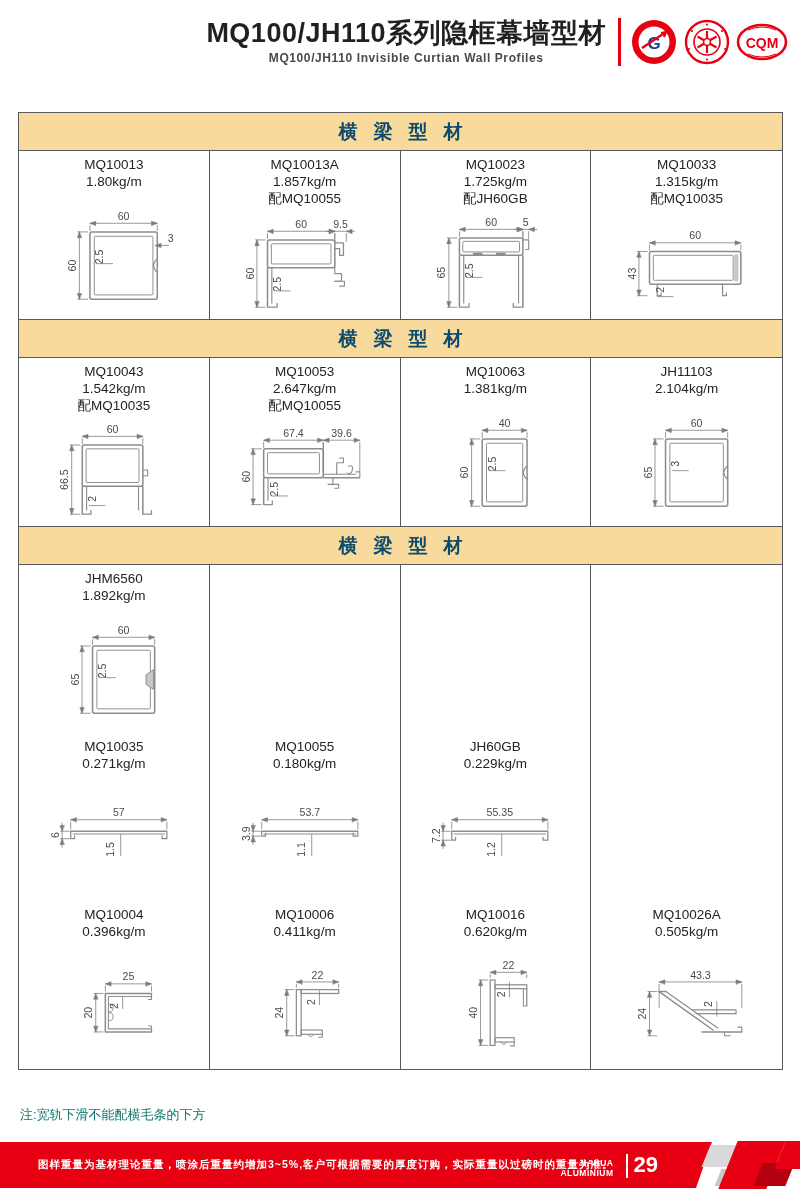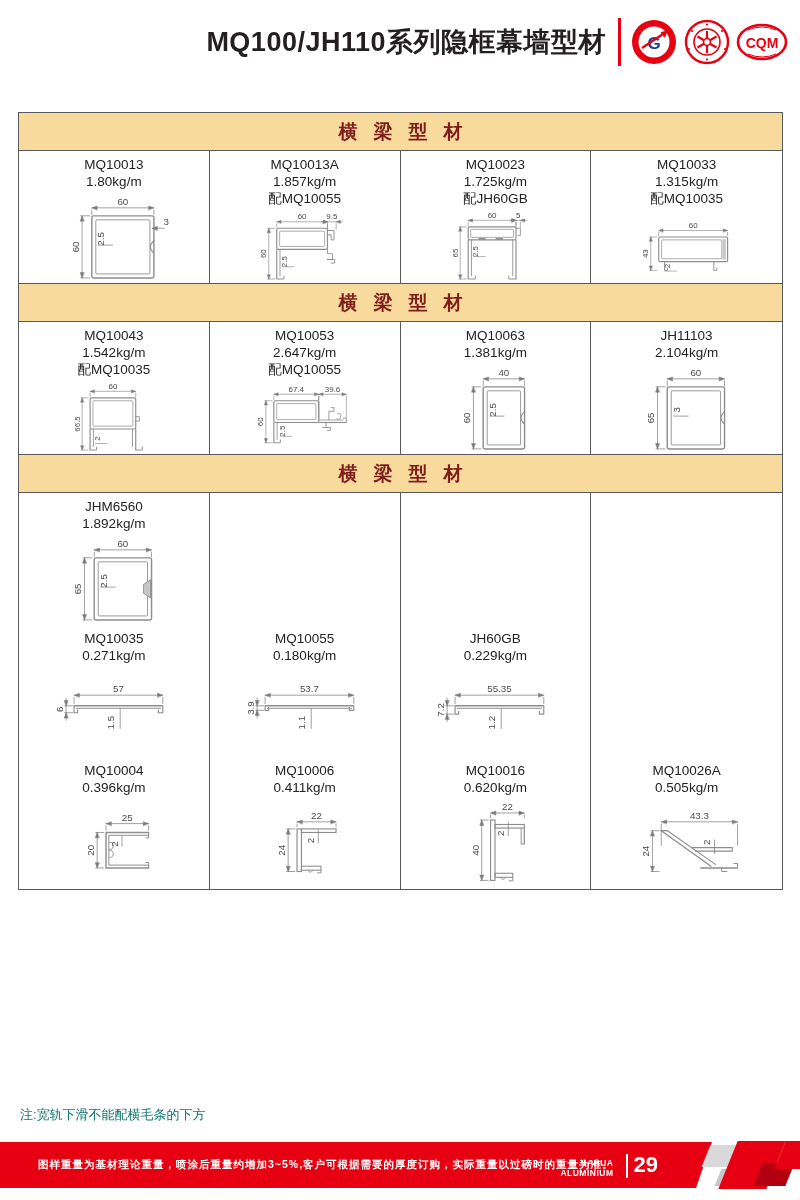--- a/index.html
+++ b/index.html
@@ -48,6 +48,7 @@
 <div class="header">
   <div class="title-block">
     <div class="title">MQ100/JH110系列隐框幕墙型材</div>
+    <div class="subtitle">MQ100/JH110  Invisible  Curtian  Wall  Profiles</div>
   </div>
   <div class="red-divider"></div>
   <div class="logos">

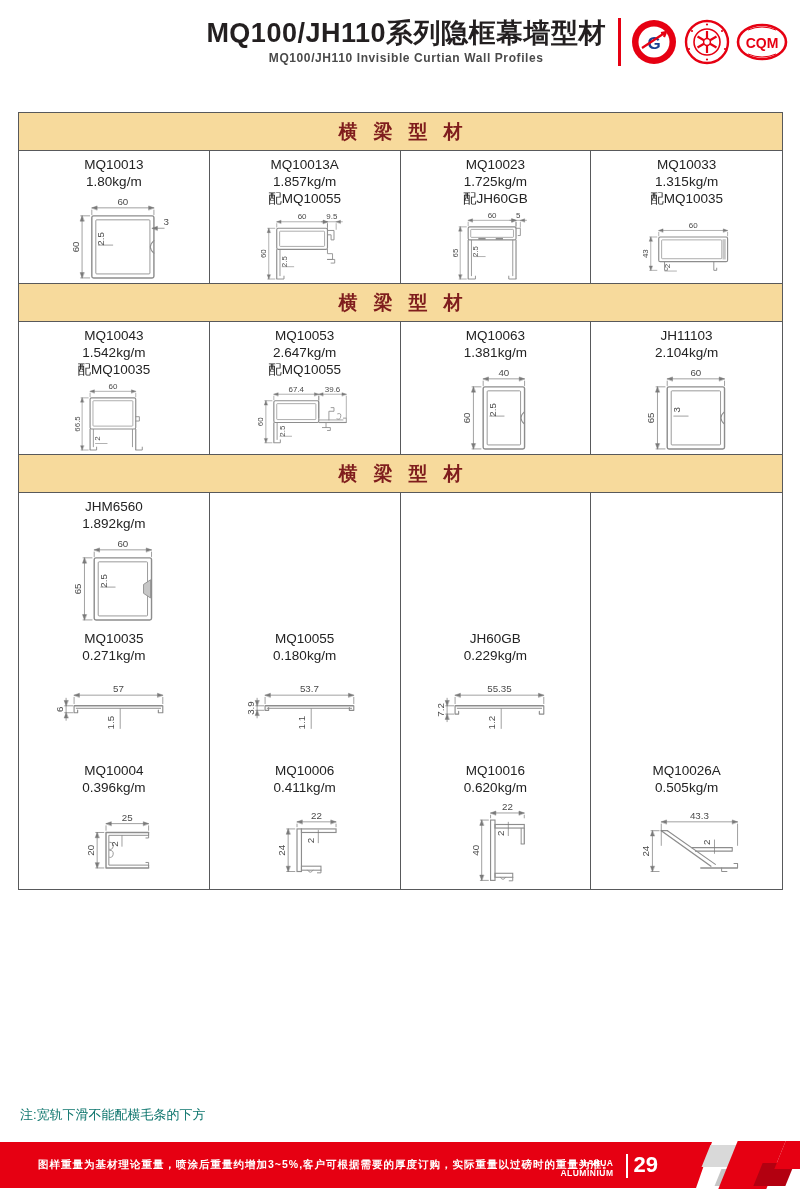--- a/index.html
+++ b/index.html
@@ -18,7 +18,7 @@
   .table{position:absolute;left:18px;top:112px;width:763px;border:1px solid #58595b;background:#fff;}
   .band{height:37px;background:#f7da9c;border-bottom:1px solid #58595b;display:flex;align-items:center;justify-content:center;}
   .band + .row + .band{border-top:1px solid #58595b;}
-  .band span{font-size:19px;font-weight:bold;color:#7f1d1d;letter-spacing:16px;text-indent:16px;}
+  .band span{font-size:19px;font-weight:bold;color:#0c4a6e;letter-spacing:16px;text-indent:16px;}
   .row{display:flex;height:132px;}
   .cell{flex:1 1 25%;border-right:1px solid #58595b;display:flex;flex-direction:column;align-items:center;padding-top:6px;box-sizing:border-box;overflow:hidden;}
   .cell:last-child{border-right:none;}

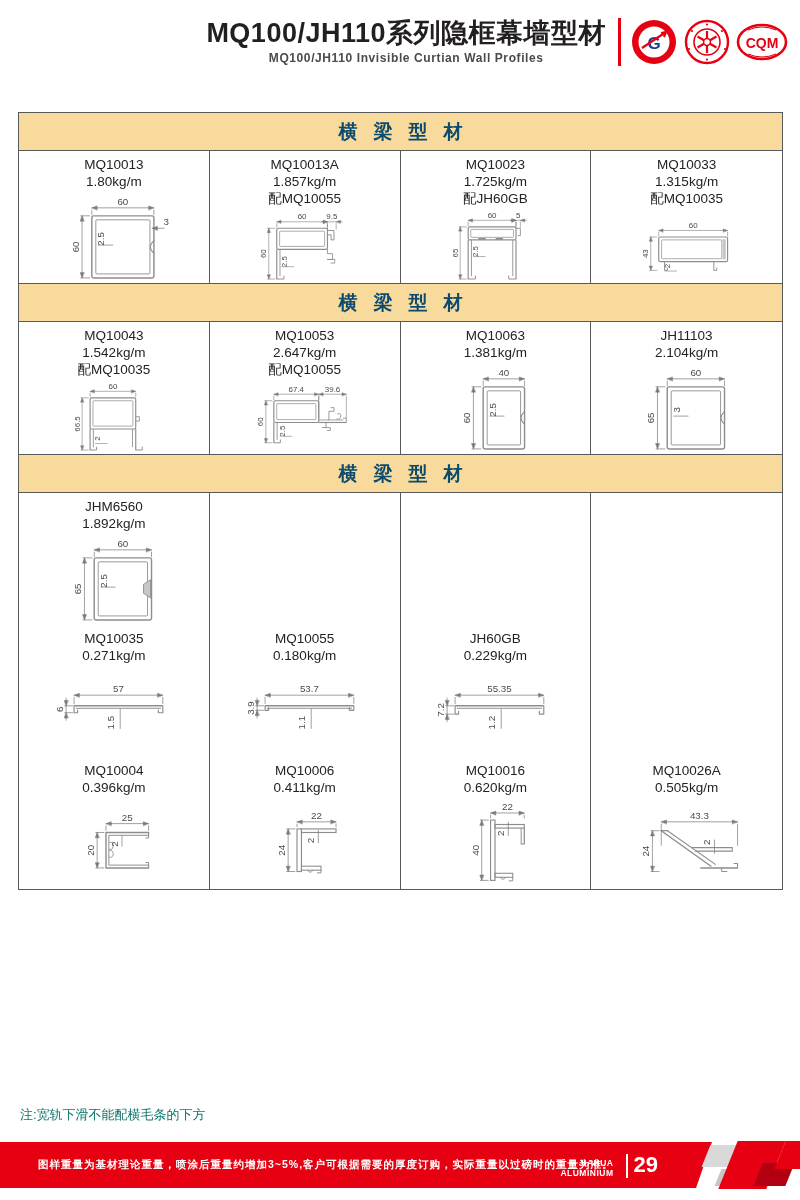--- a/index.html
+++ b/index.html
@@ -19,7 +19,7 @@
   .band{height:37px;background:#f7da9c;border-bottom:1px solid #58595b;display:flex;align-items:center;justify-content:center;}
   .band + .row + .band{border-top:1px solid #58595b;}
   .band span{font-size:19px;font-weight:bold;color:#0c4a6e;letter-spacing:16px;text-indent:16px;}
-  .row{display:flex;height:132px;}
+  .row{display:flex;height:168px;}
   .cell{flex:1 1 25%;border-right:1px solid #58595b;display:flex;flex-direction:column;align-items:center;padding-top:6px;box-sizing:border-box;overflow:hidden;}
   .cell:last-child{border-right:none;}
   .lab{text-align:center;}

